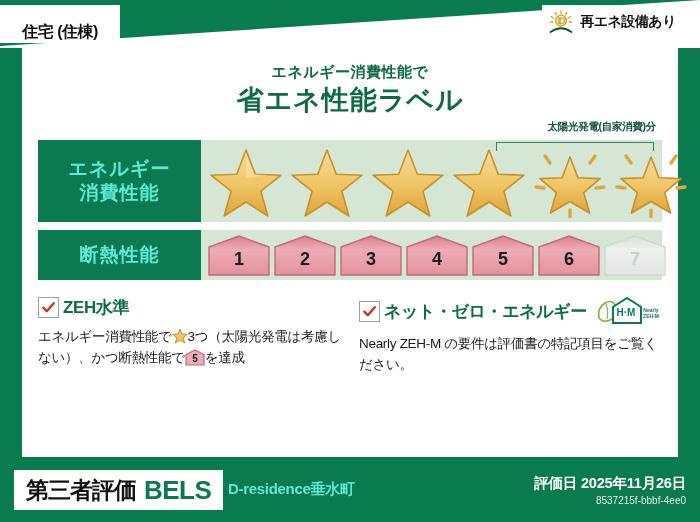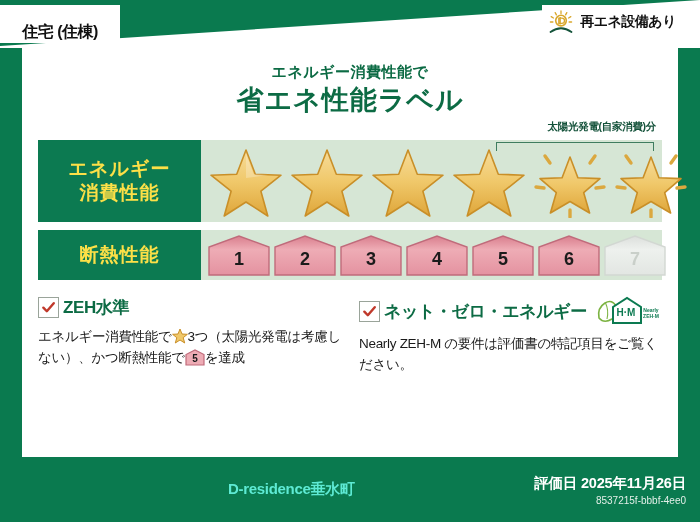--- a/index.html
+++ b/index.html
@@ -67,7 +67,7 @@
   .row-label {
     flex: 0 0 163px;
     background: #0c7a51;
-    color: #fde047;
+    color: #5eead4;
     display: flex; flex-direction: column;
     align-items: center; justify-content: center;
     font-weight: bold; letter-spacing: 1px;

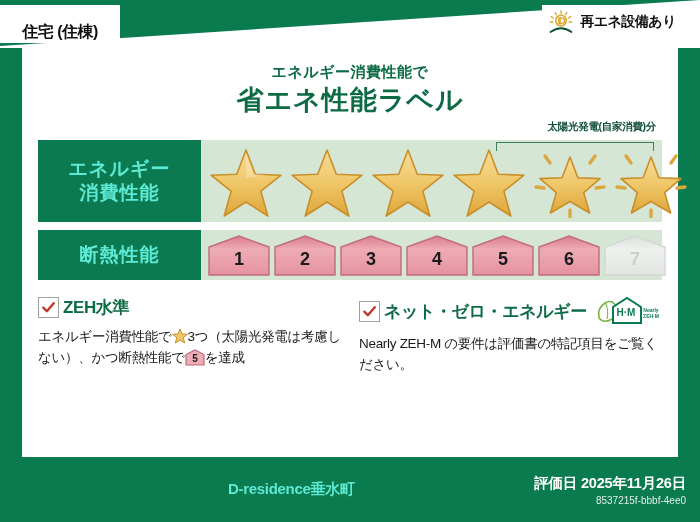--- a/index.html
+++ b/index.html
@@ -409,6 +409,10 @@
   </div>
 
   <div class="footer">
+    <div class="bels-badge">
+      <span class="bels-jp">第三者評価</span>
+      <span class="bels-en">BELS</span>
+    </div>
     <div class="building-name">D-residence垂水町</div>
     <div class="eval-date">評価日 2025年11月26日</div>
     <div class="eval-id">8537215f-bbbf-4ee0</div>

